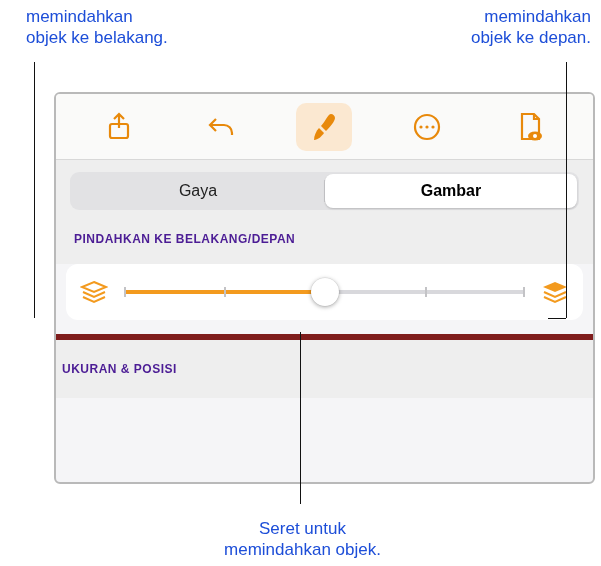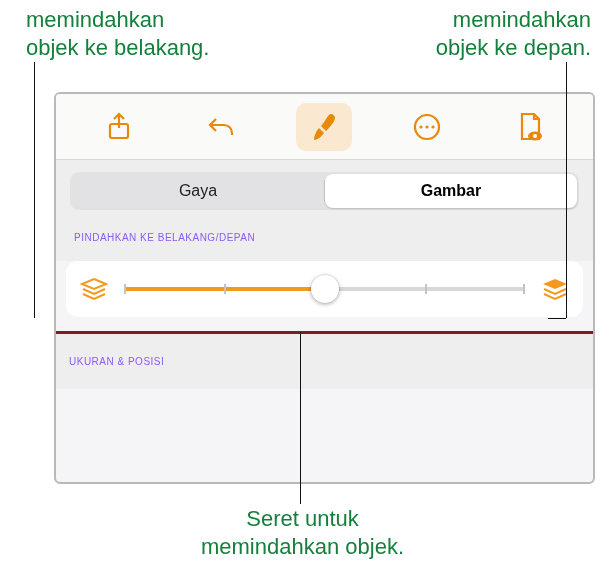--- a/index.html
+++ b/index.html
@@ -15,8 +15,8 @@
   
   .callout {
     position: absolute;
-    font-size: 22px;
-    color: #15803d;
+    font-size: 17px;
+    color: #1d4ed8;
     line-height: 1.25;
     white-space: pre-line;
   }

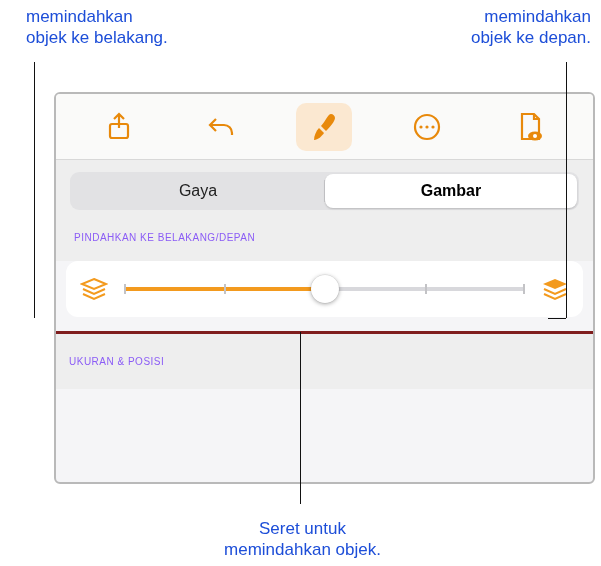--- a/index.html
+++ b/index.html
@@ -97,10 +97,11 @@
     background: #eeeeee;
   }
   .section-title {
-    font-size: 10px;
+    font-size: 12px;
     letter-spacing: .5px;
-    color: #8b5cf6;
+    color: #4c1d95;
     margin-bottom: 14px;
+    font-weight: bold;
   }
 
   

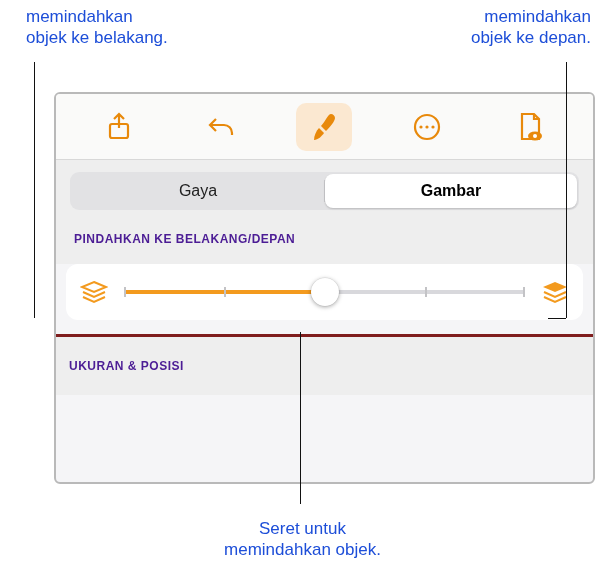--- a/index.html
+++ b/index.html
@@ -149,9 +149,9 @@
   }
 
   .section2 {
-    padding: 22px 13px 8px;
+    padding: 22px 6px 8px;
     background: #eeeeee;
-    border-top: 3px solid #7f1d1d;
+    border-top: 6px solid #7f1d1d;
   }
 </style>
 </head>

